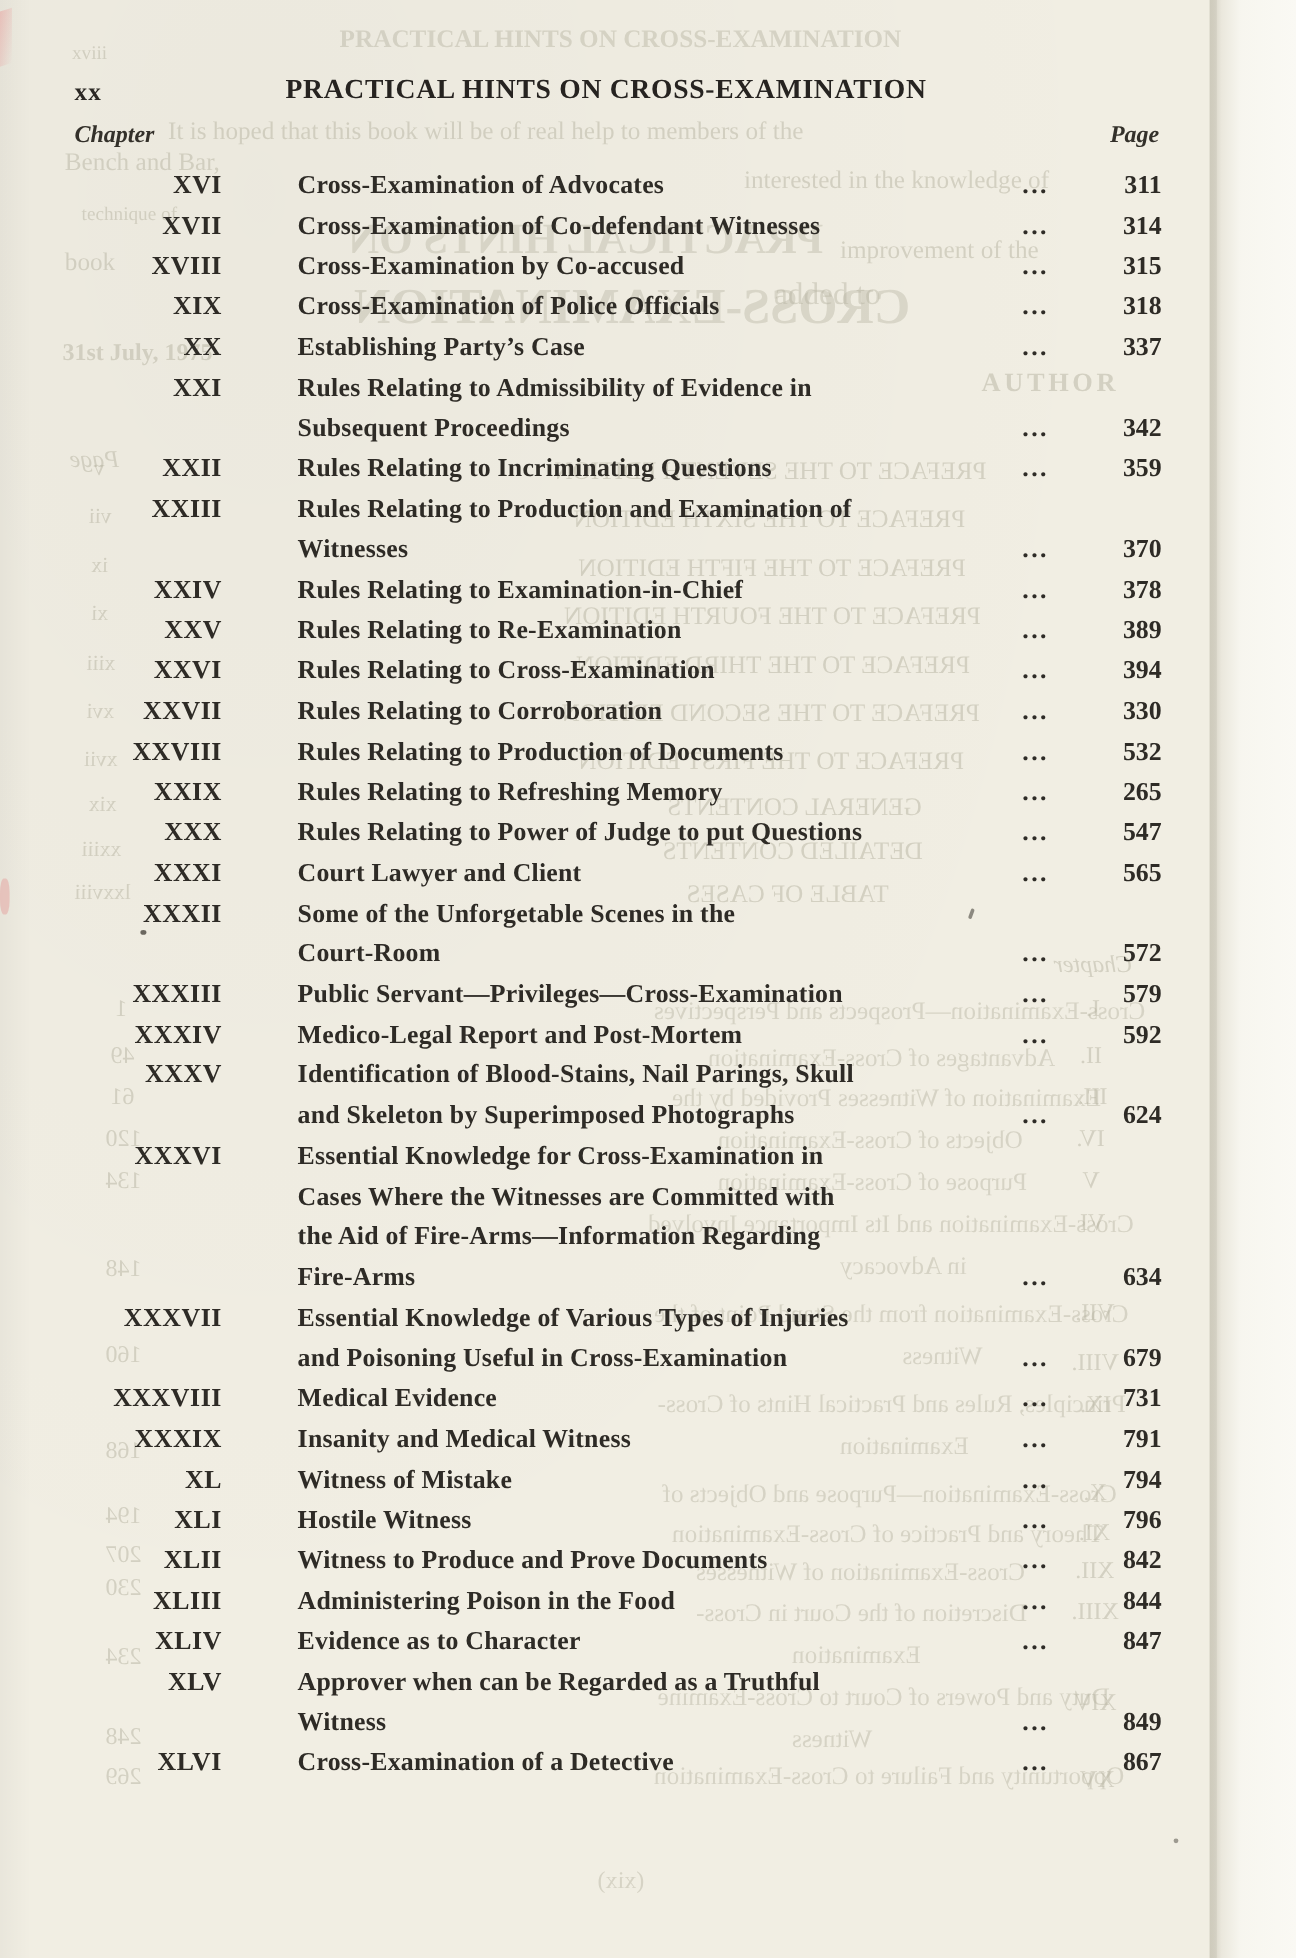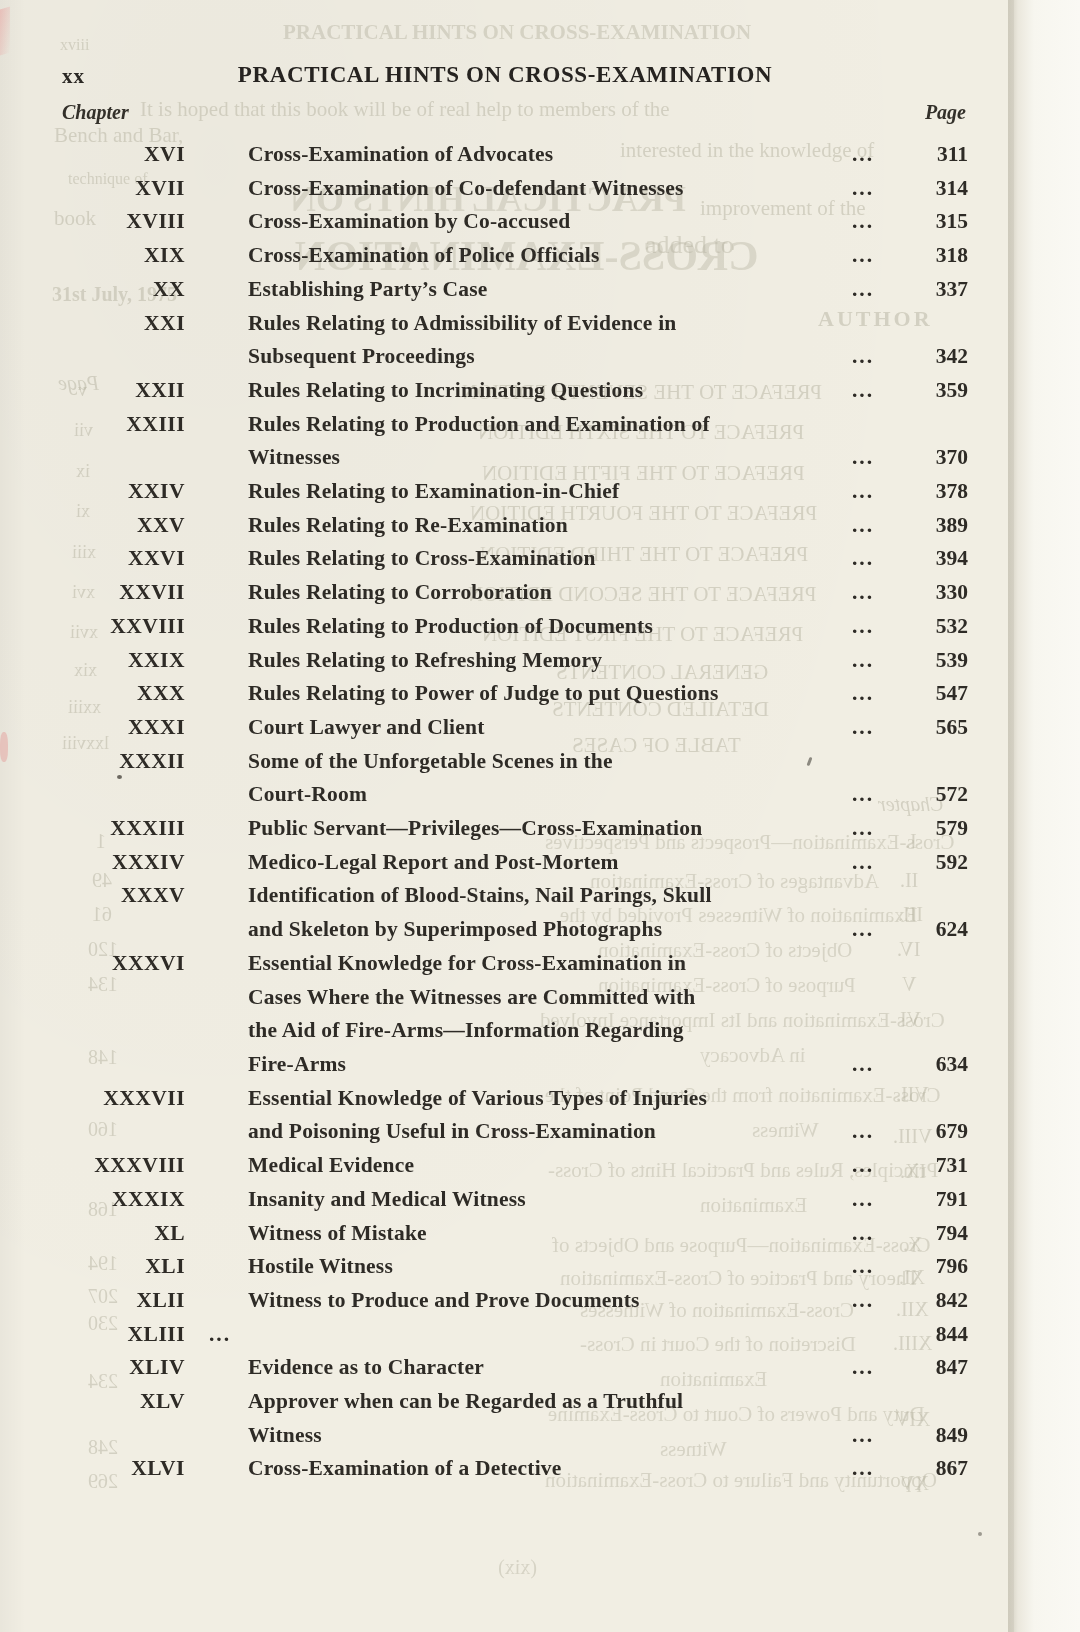--- a/index.html
+++ b/index.html
@@ -248,7 +248,7 @@
     <span class="num">XXIX</span>
     <span class="title">Rules Relating to Refreshing Memory</span>
     <span class="dots">...</span>
-    <span class="pg">539</span>
+    <span class="pg">265</span>
   </div>
 
   <div class="toc-row">

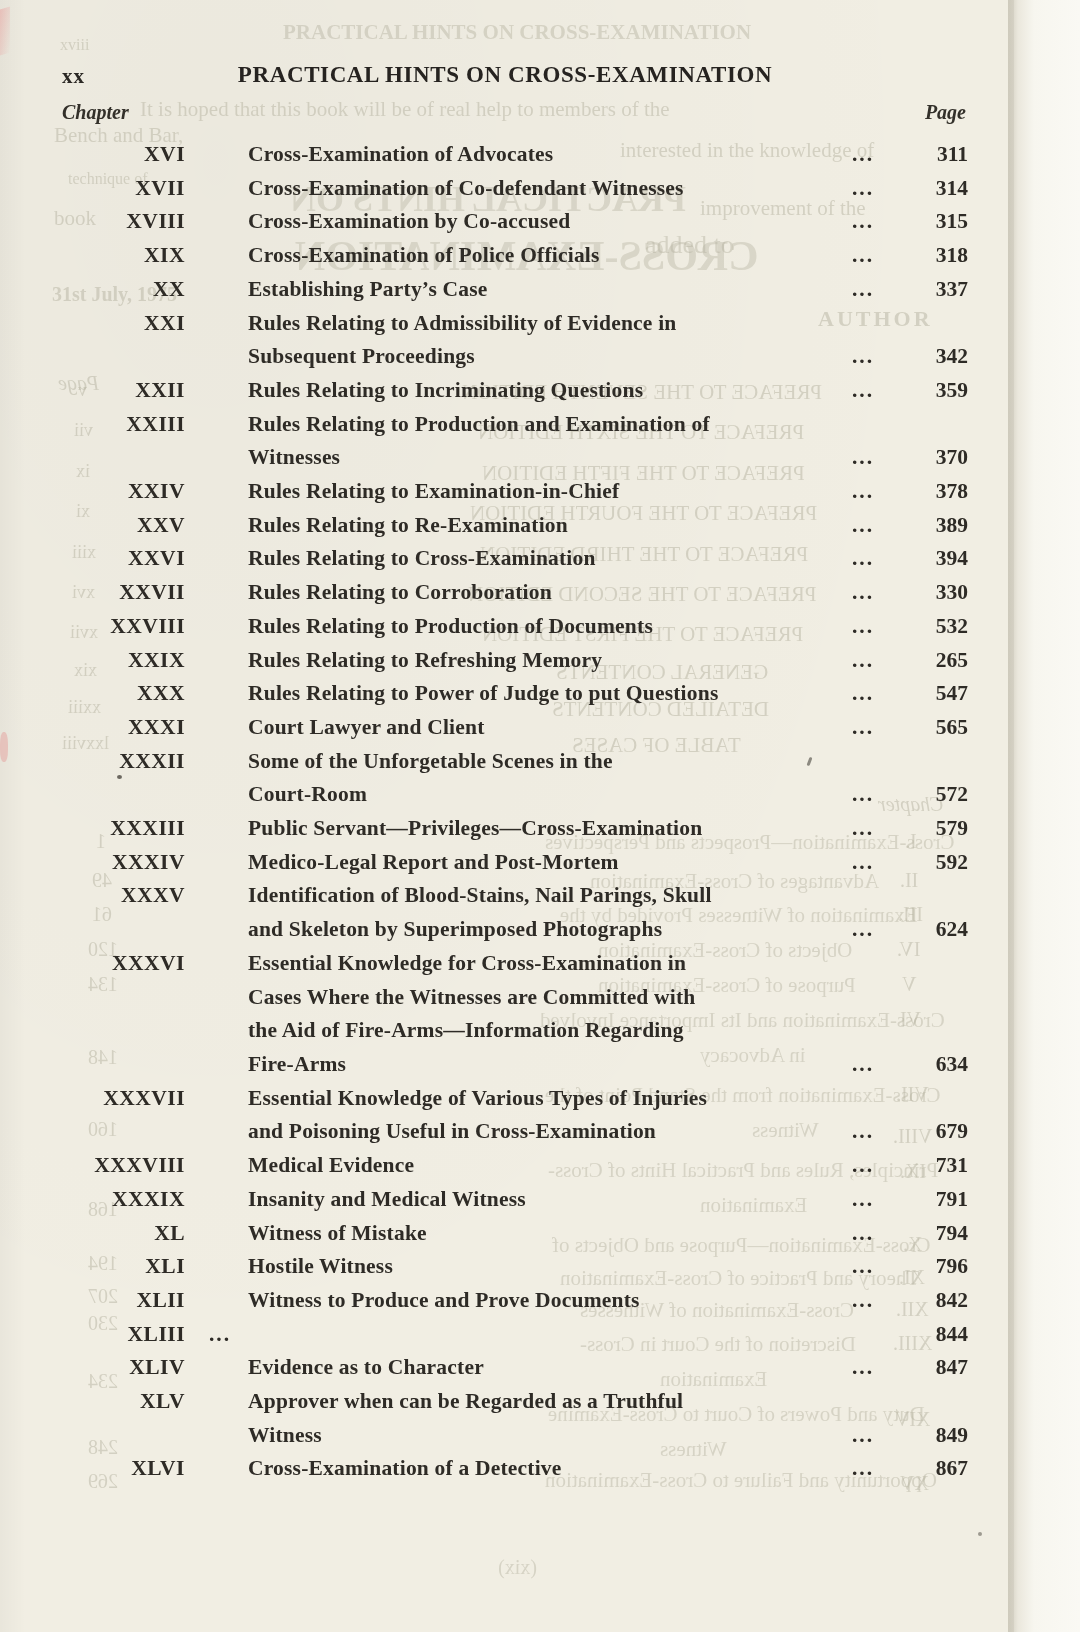--- a/index.html
+++ b/index.html
@@ -350,6 +350,7 @@
 
   <div class="toc-row">
     <span class="num">XLIII</span>
+    <span class="title">Administering Poison in the Food</span>
     <span class="dots">...</span>
     <span class="pg">844</span>
   </div>

